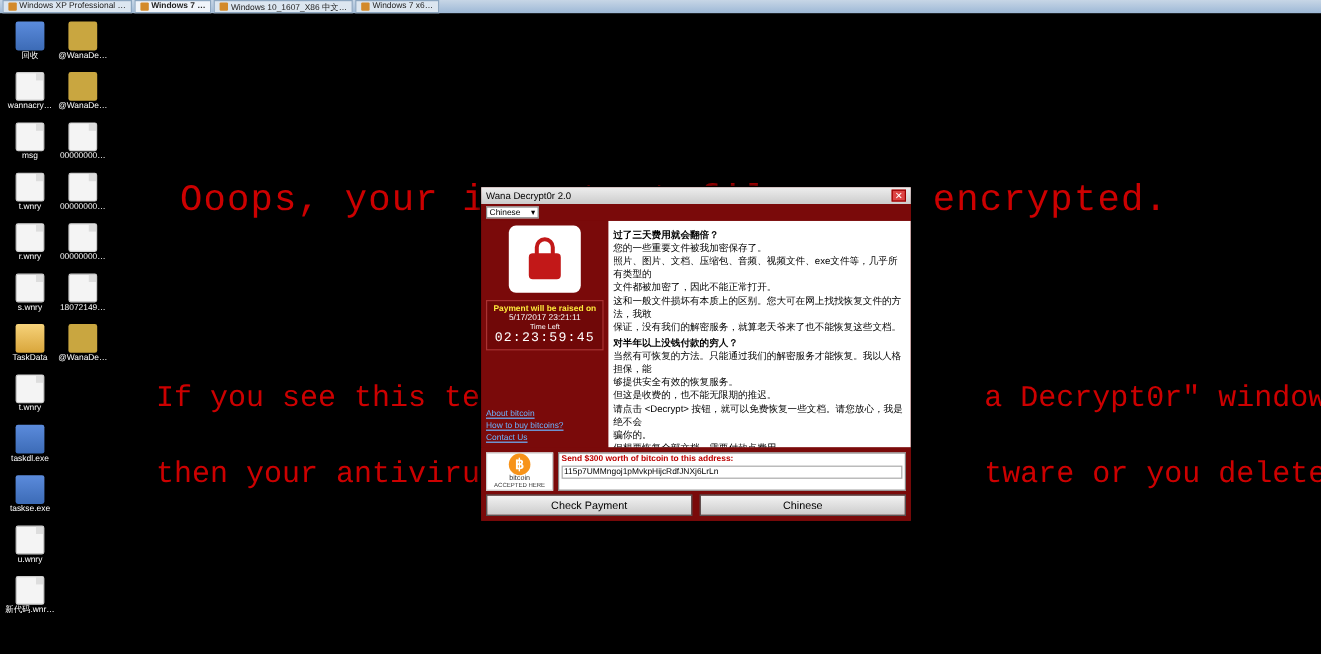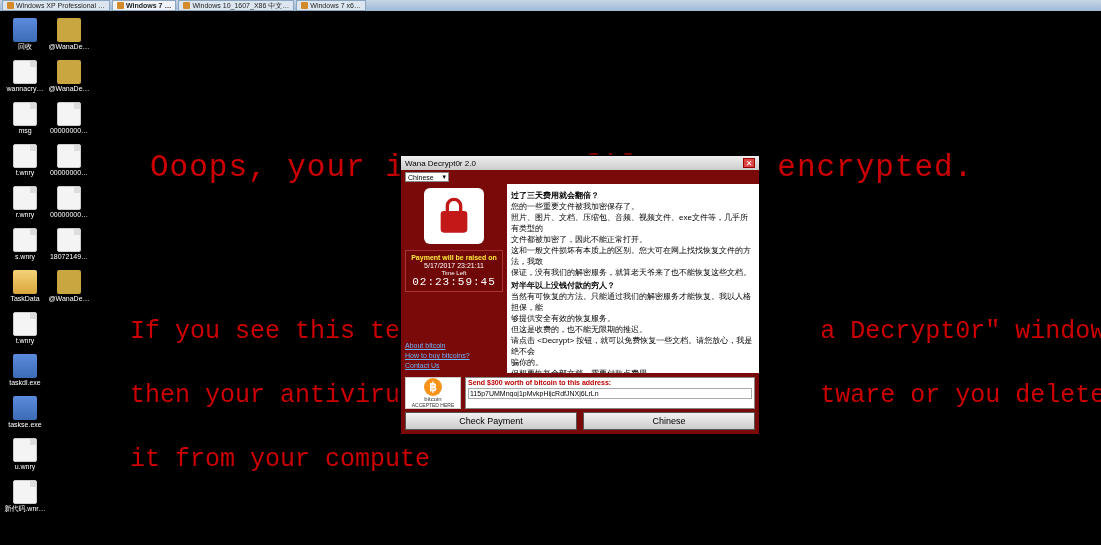--- a/index.html
+++ b/index.html
@@ -314,7 +314,6 @@
   <div class="block">
     <span>If you see this text</span><span style="visibility:hidden">xxxxxxxxxxxxxxxxxxxxxxxxxx</span><span>a Decrypt0r" window,</span><br>
     <span>then your antivirus</span><span style="visibility:hidden">xxxxxxxxxxxxxxxxxxxxxxxxxxx</span><span>tware or you deleted</span><br>
-    <span>it from your compute</span>
   </div>
   
   

